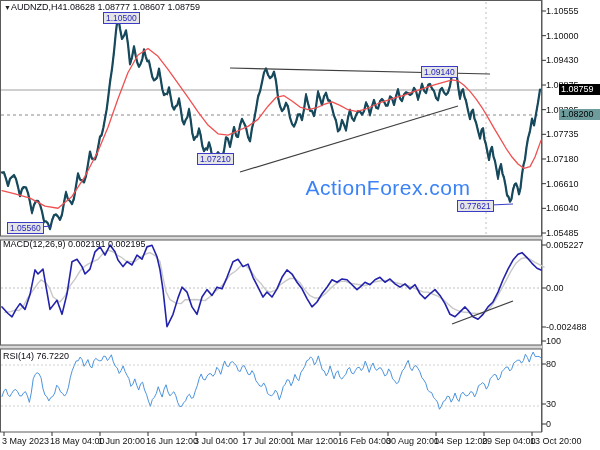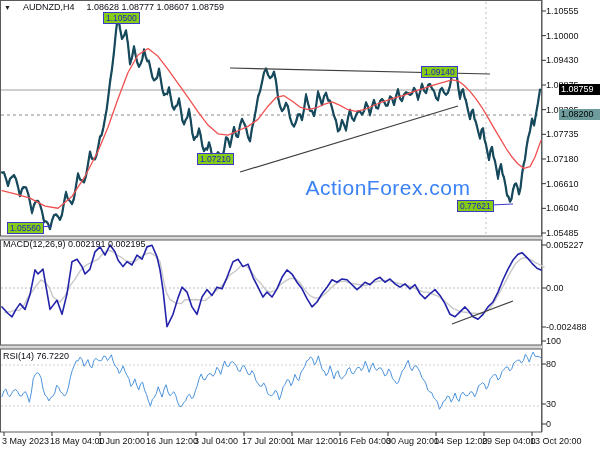--- a/index.html
+++ b/index.html
@@ -10,7 +10,7 @@
              font-size:21px;color:#3b82f6;letter-spacing:.5px;white-space:nowrap;z-index:1;}
   #chart-svg{left:0;top:0;z-index:2;}
   .txt{z-index:3;color:#0b0b14;font-size:9px;white-space:nowrap;}
-  #title-bar{left:4px;top:2px;display:flex;align-items:center;gap:12px;}
+  #title-bar{left:4px;top:2px;display:flex;align-items:center;gap:0;}
   #collapse-icon{font-size:7px;color:#222;cursor:default;}
   .ind-label{left:3px;}
   #macd-label{top:239px;}

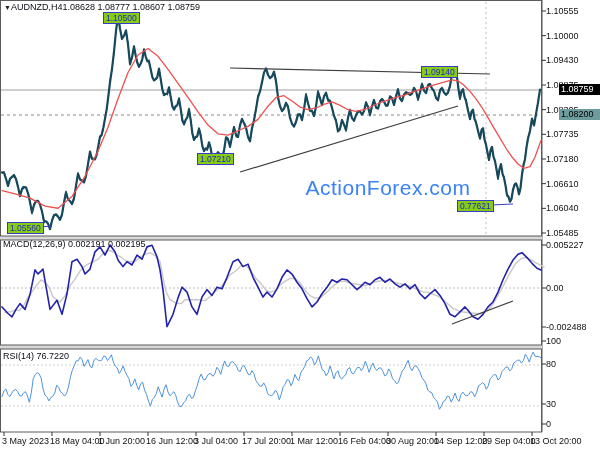--- a/index.html
+++ b/index.html
@@ -20,7 +20,7 @@
   .axis-label{left:546px;font-size:9px;color:#111;white-space:nowrap;z-index:3;}
   .time-label{top:436px;font-size:9px;color:#111;white-space:nowrap;z-index:3;}
   .price-tag{font-size:8.5px;line-height:10px;padding:0 2px;border:1px solid #3b3bc8;
-             color:#2323c0;background:#84cc16;z-index:4;white-space:nowrap;text-align:right;}
+             color:#2323c0;background:#e5e5e5;z-index:4;white-space:nowrap;text-align:right;}
   .price-box{left:543px;width:46px;height:11px;line-height:11px;font-size:9px;
              text-align:left;padding-left:2px;z-index:5;white-space:nowrap;margin-left:16px;}
   #current-price-box{top:84px;background:#000;color:#fff;}

